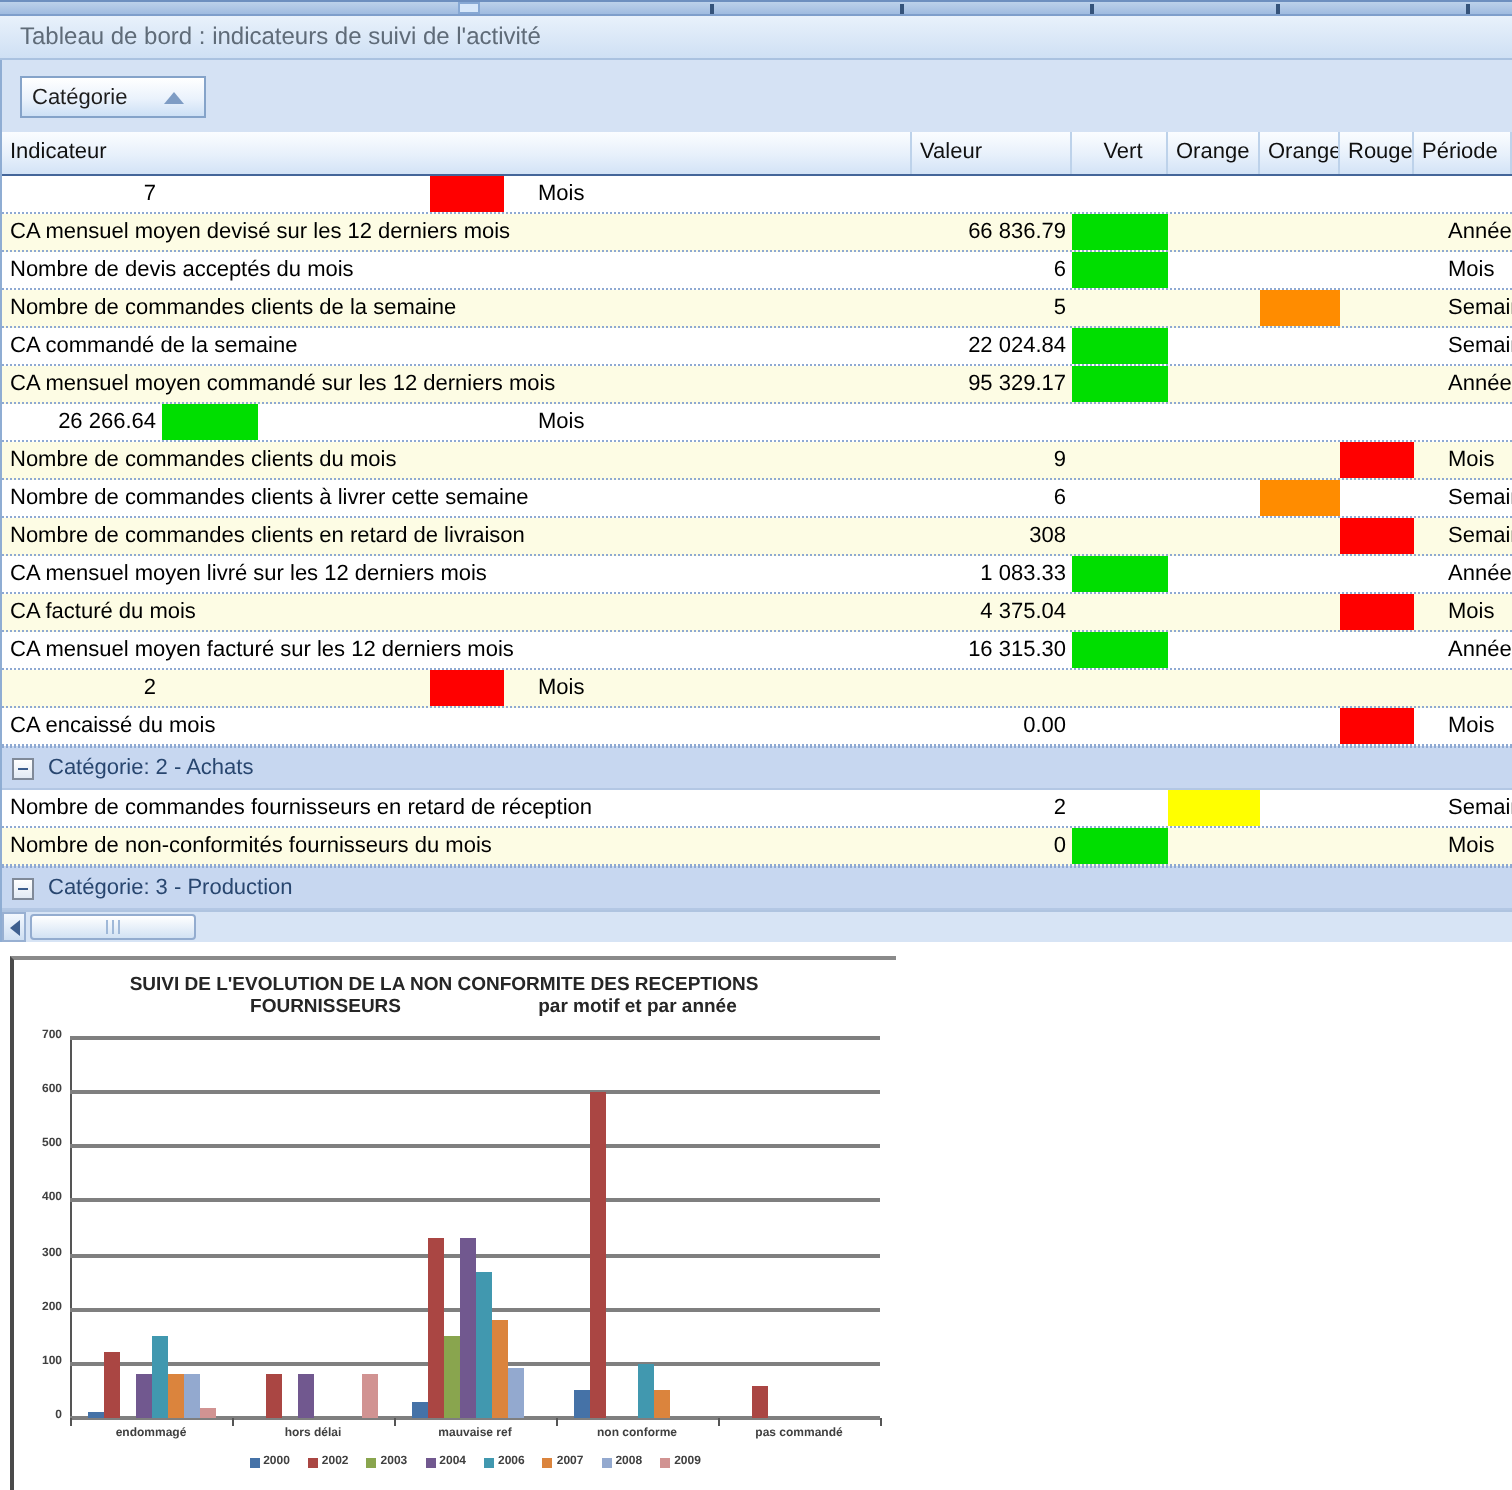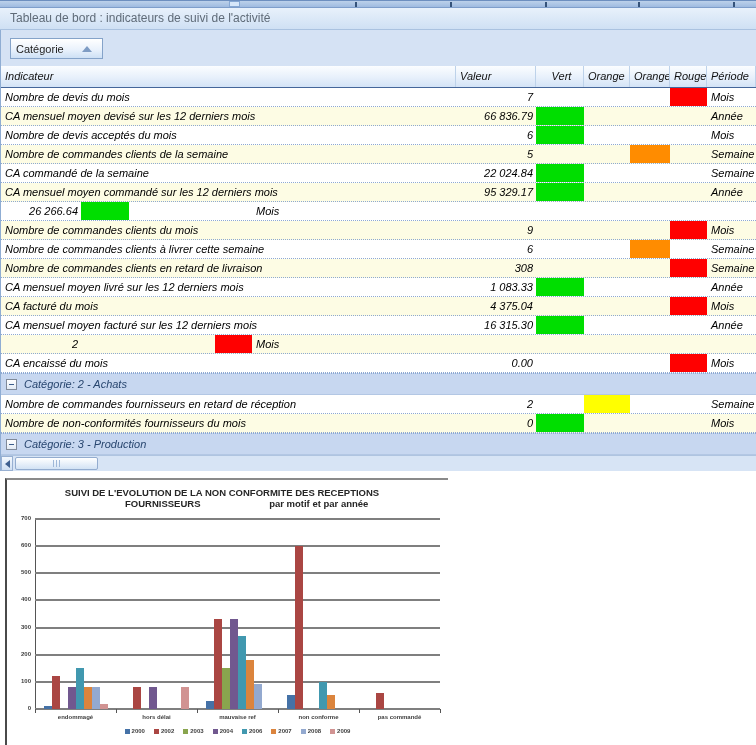--- a/index.html
+++ b/index.html
@@ -27,7 +27,7 @@
   .cat-btn .tri { width:0; height:0; border-left:5px solid transparent; border-right:5px solid transparent;
                   border-bottom:6px solid #7e9cc4; margin-right:10px; }
 
-  .gridwrap { border-left:1px solid #8fadd3;font-style:italic; }
+  .gridwrap { border-left:1px solid #8fadd3; }
 
   
   .thead { height:22px; display:flex; border-bottom:1px solid #44669a;

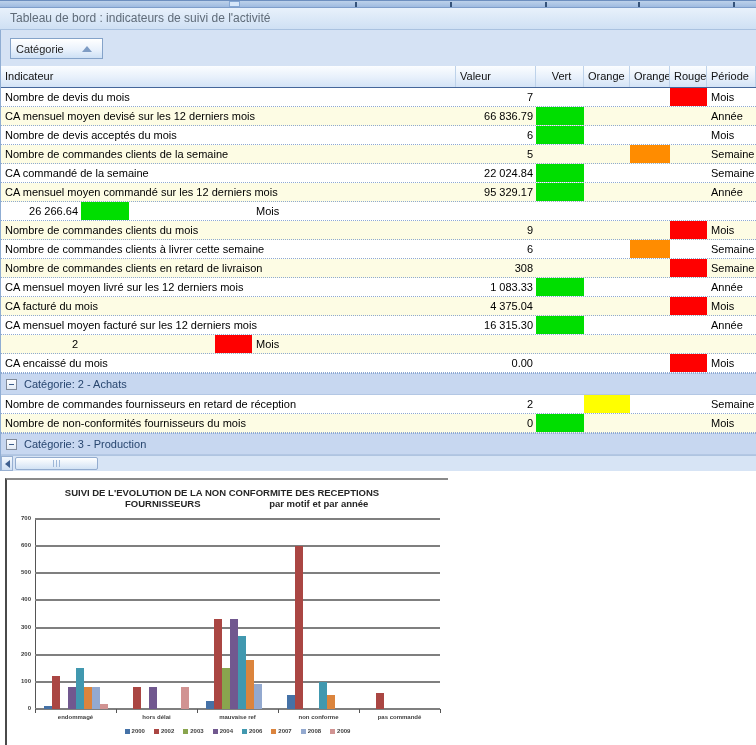--- a/index.html
+++ b/index.html
@@ -118,7 +118,6 @@
       </div>
     <div id="tbody">
         <div class="row">
-          <div class="cell c-label" style="width: 455px;">Nombre de devis du mois</div>
           <div class="cell c-val" style="width: 80px;">7</div>
           <div class="cell c-color" style="width: 48px;"></div>
           <div class="cell c-color" style="width: 46px;"></div>

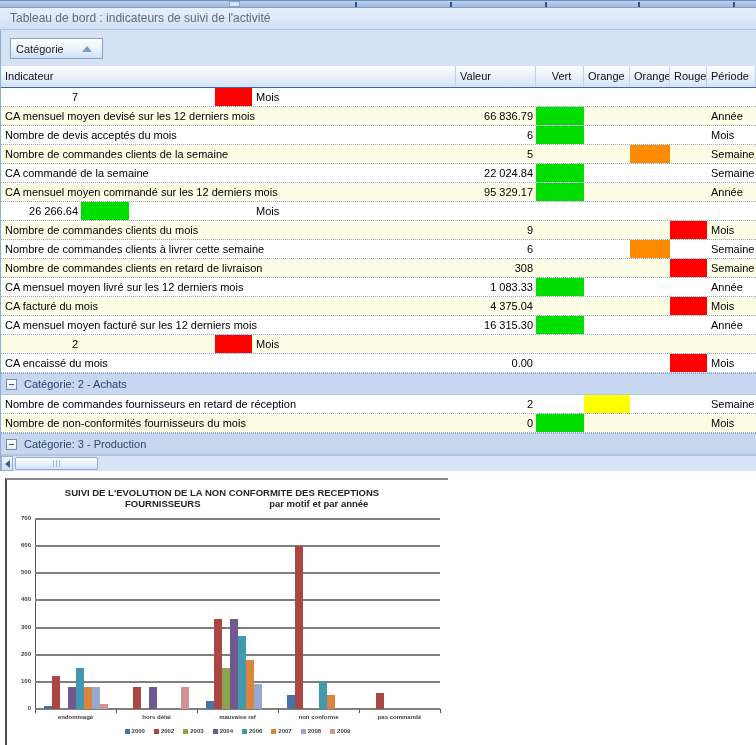--- a/index.html
+++ b/index.html
@@ -41,7 +41,7 @@
   .cell { font-size:11px; color:#000; line-height:18px; overflow:hidden; white-space:nowrap; }
   .c-label { padding-left:4px; }
   .c-val   { text-align:right; padding-right:3px; }
-  .c-per   { padding-left:4px; }
+  .c-per   { padding-left:17px; }
   .c-color { position:relative; }
   .sblock  { position:absolute; left:0; top:0; width:100%; height:18px; }
 

